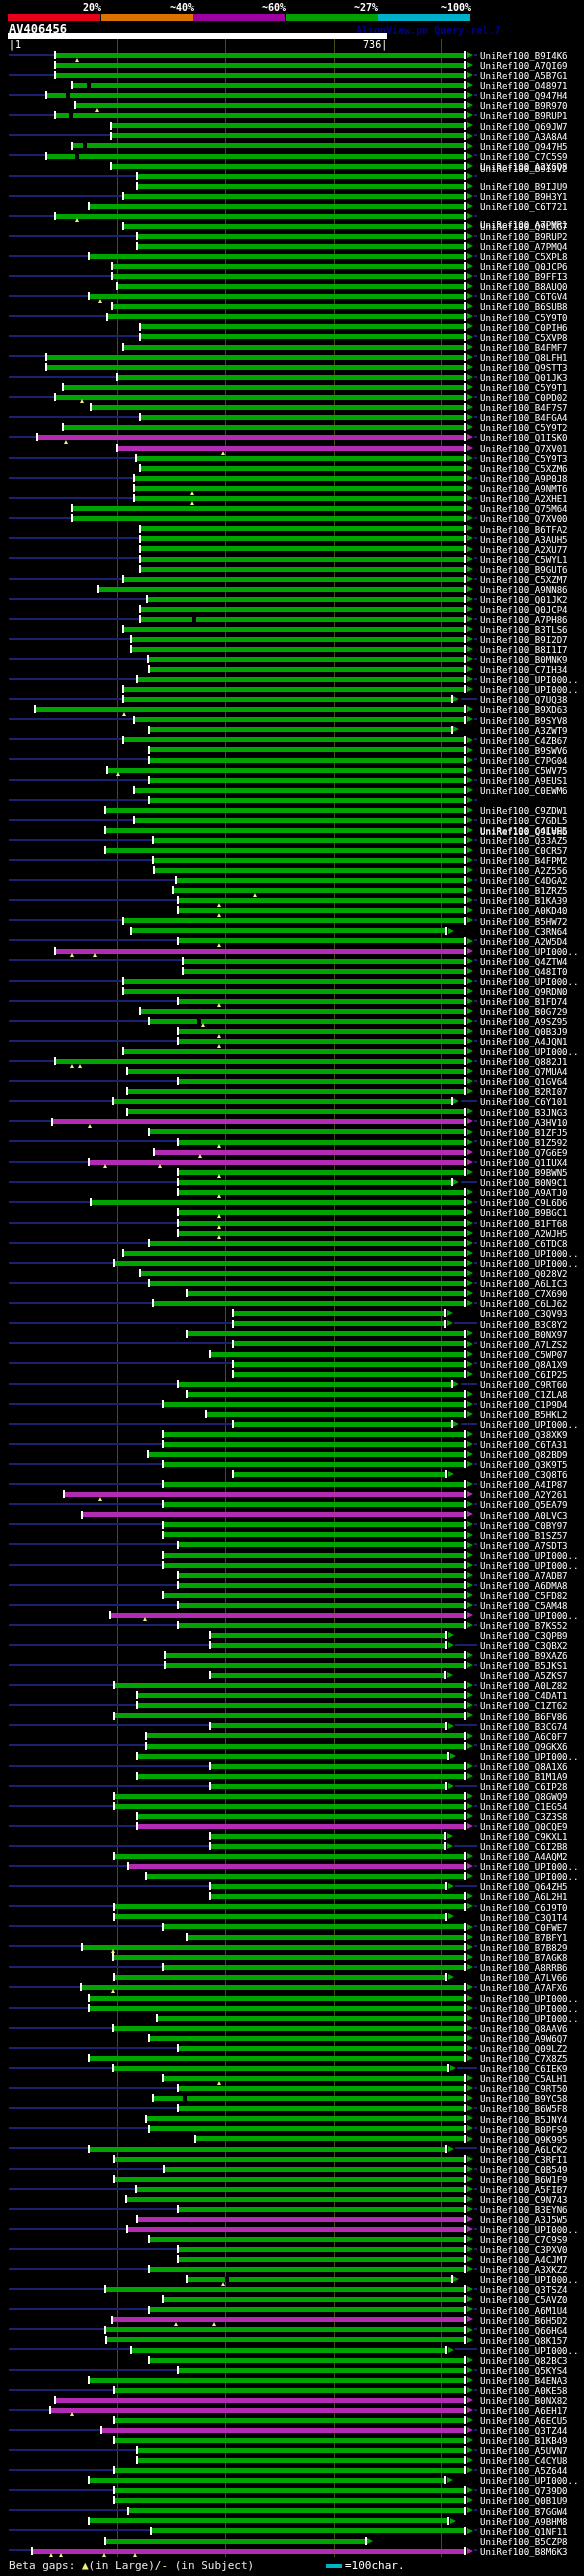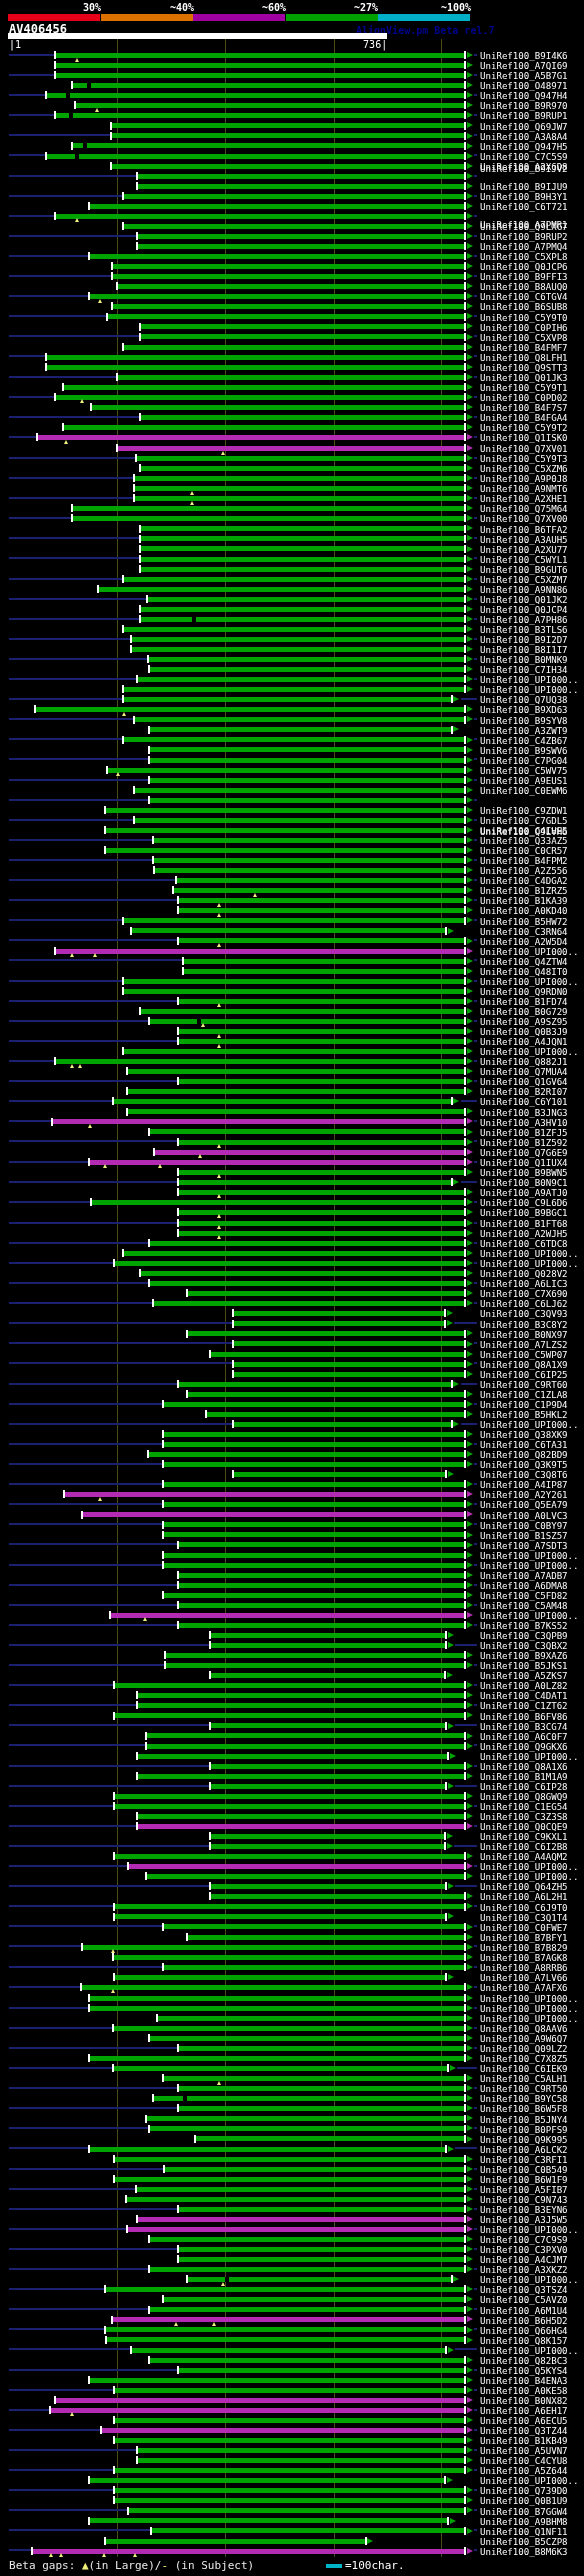--- a/index.html
+++ b/index.html
@@ -33,7 +33,7 @@
 
   <div id="scale-legend">
       <div class="scale-seg" style="left: 8.2px; width: 92px; background: rgb(230, 0, 25);"></div>
-      <div class="scale-label" style="left: 44px; width: 57px;">30%</div>
+      <div class="scale-label" style="left: 44px; width: 57px;">20%</div>
       <div class="scale-seg" style="left: 101px; width: 92px; background: rgb(221, 113, 0);"></div>
       <div class="scale-label" style="left: 137px; width: 57px;">~40%</div>
       <div class="scale-seg" style="left: 193px; width: 92px; background: rgb(161, 0, 161);"></div>

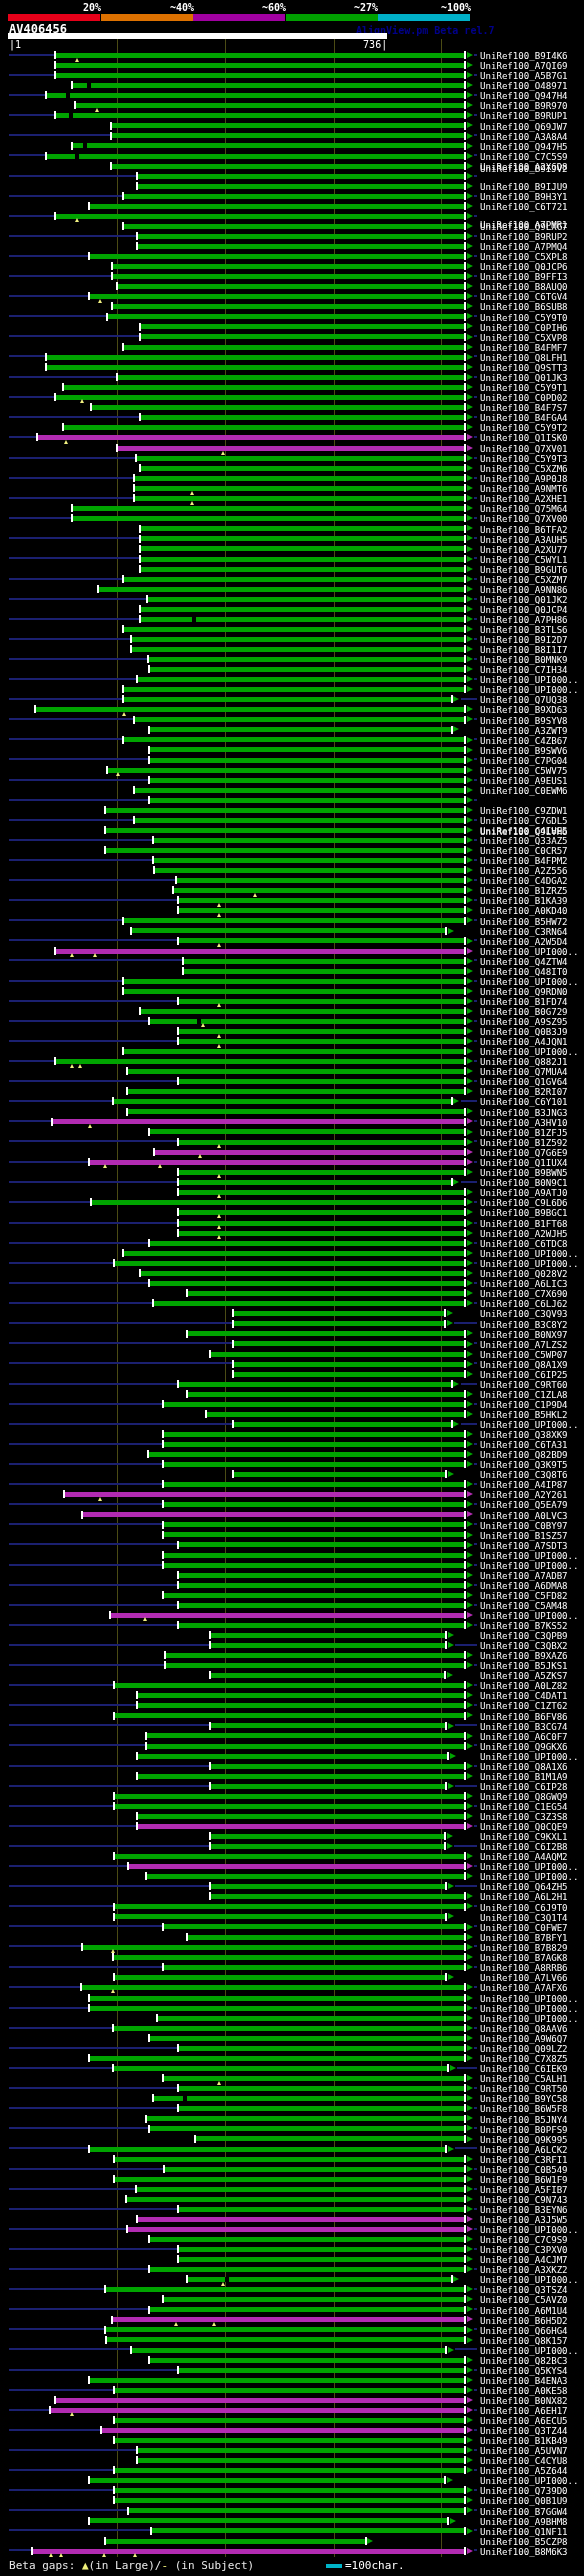--- a/index.html
+++ b/index.html
@@ -45,7 +45,7 @@
     </div>
 
   <div id="title">AV406456</div>
-  <div id="watermark">AlignView.pm Beta rel.7</div>
+  <div id="watermark">AlignView.pm Query rel.7</div>
   <div id="ruler-bar"></div>
   <div id="ruler-start">|1</div>
   <div id="ruler-end">736|</div>

